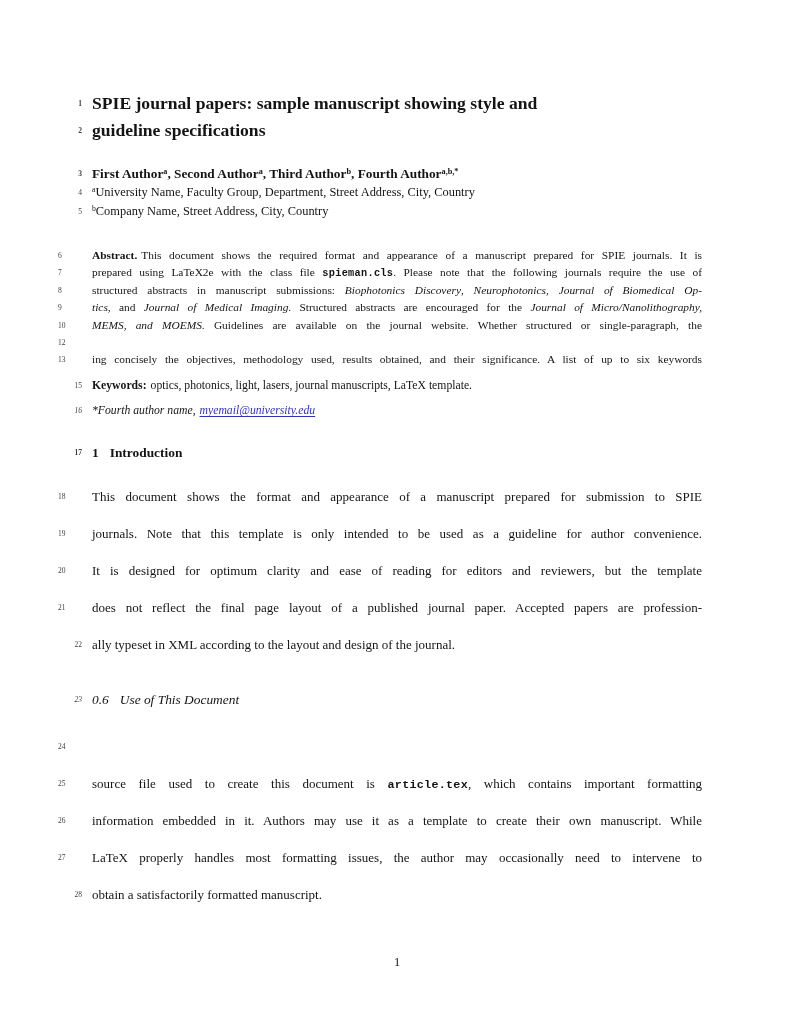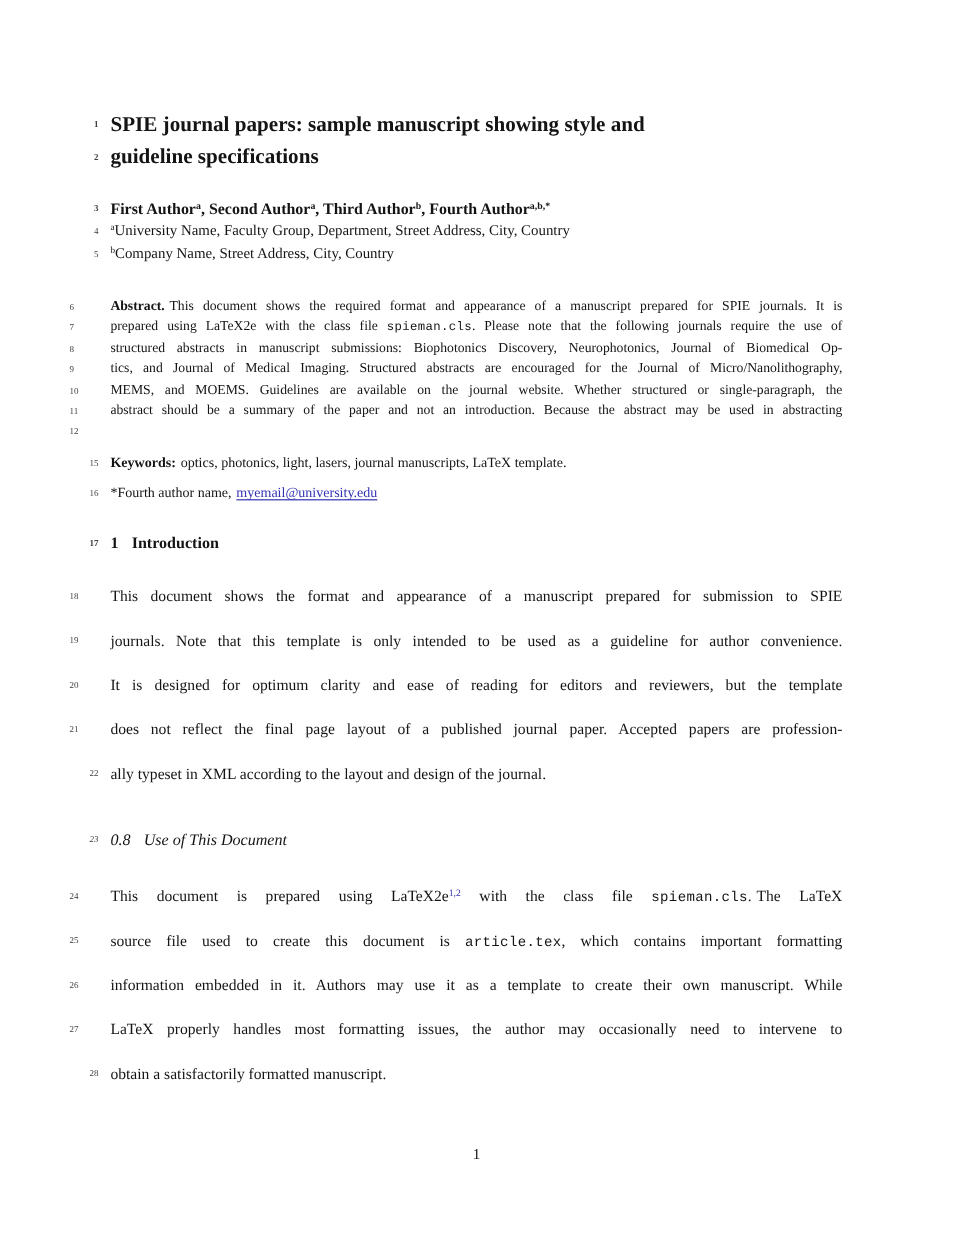--- a/index.html
+++ b/index.html
@@ -49,7 +49,7 @@
   
   .seg-b{font-weight:bold;text-align:right;}
   .seg-i{}
-  .seg-m{font-family:"Liberation Mono","DejaVu Sans Mono",monospace;font-size:90%;letter-spacing:0.3px;}
+  .seg-m{font-family:"Liberation Mono","DejaVu Sans Mono",monospace;font-size:90%;letter-spacing:0.3px;font-weight:bold;}
   .seg-sup{position:relative;top:-0.5em;font-size:62%;letter-spacing:0;}
   .seg-link{color:var(--link-color);}
   .seg-ul{text-decoration:underline;text-underline-offset:2px;}

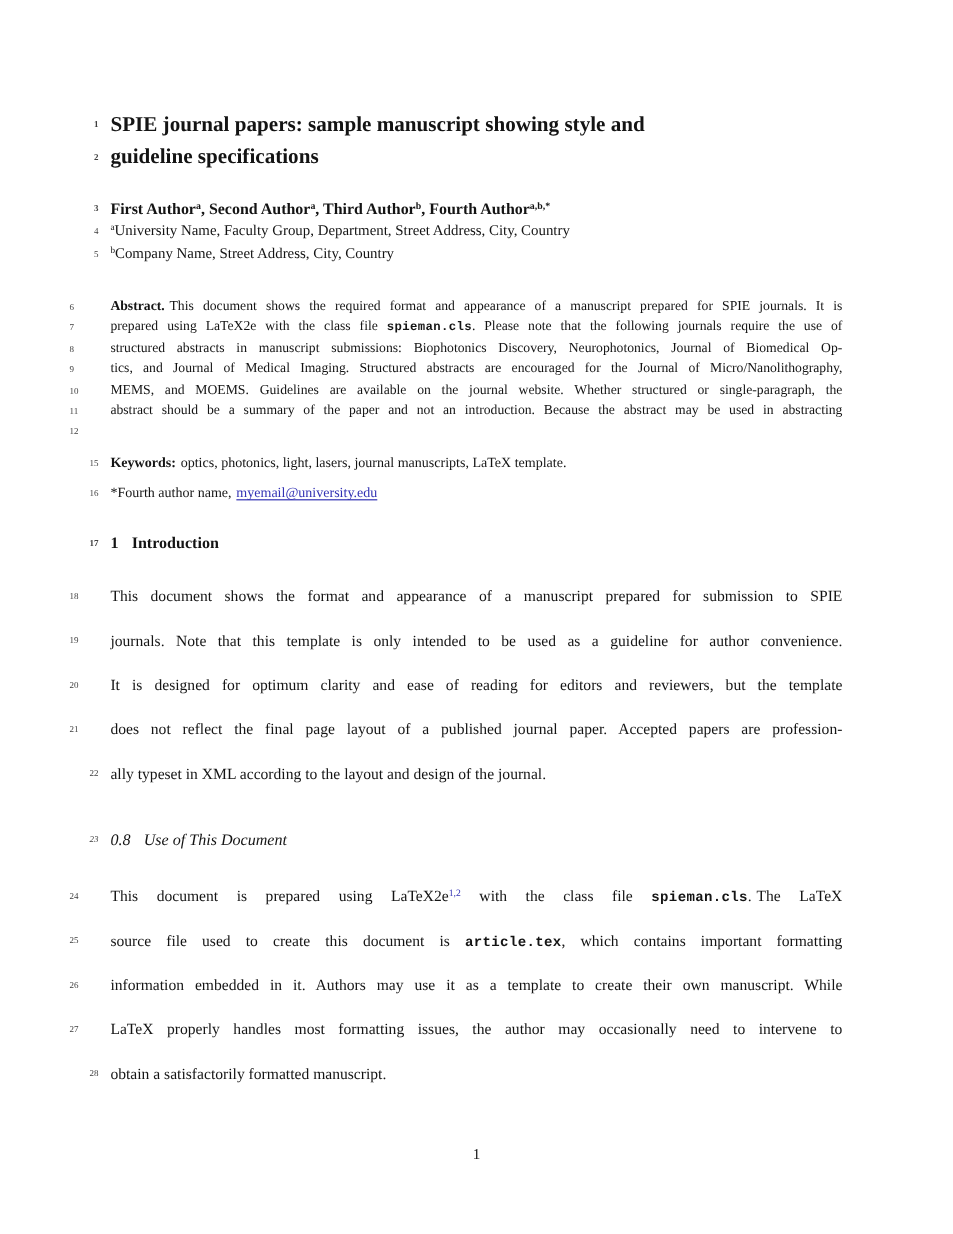--- a/index.html
+++ b/index.html
@@ -48,7 +48,7 @@
   .block-body-second{margin-top:19px;}
   
   .seg-b{font-weight:bold;text-align:right;}
-  .seg-i{}
+  .seg-i{font-style:italic;}
   .seg-m{font-family:"Liberation Mono","DejaVu Sans Mono",monospace;font-size:90%;letter-spacing:0.3px;font-weight:bold;}
   .seg-sup{position:relative;top:-0.5em;font-size:62%;letter-spacing:0;}
   .seg-link{color:var(--link-color);}

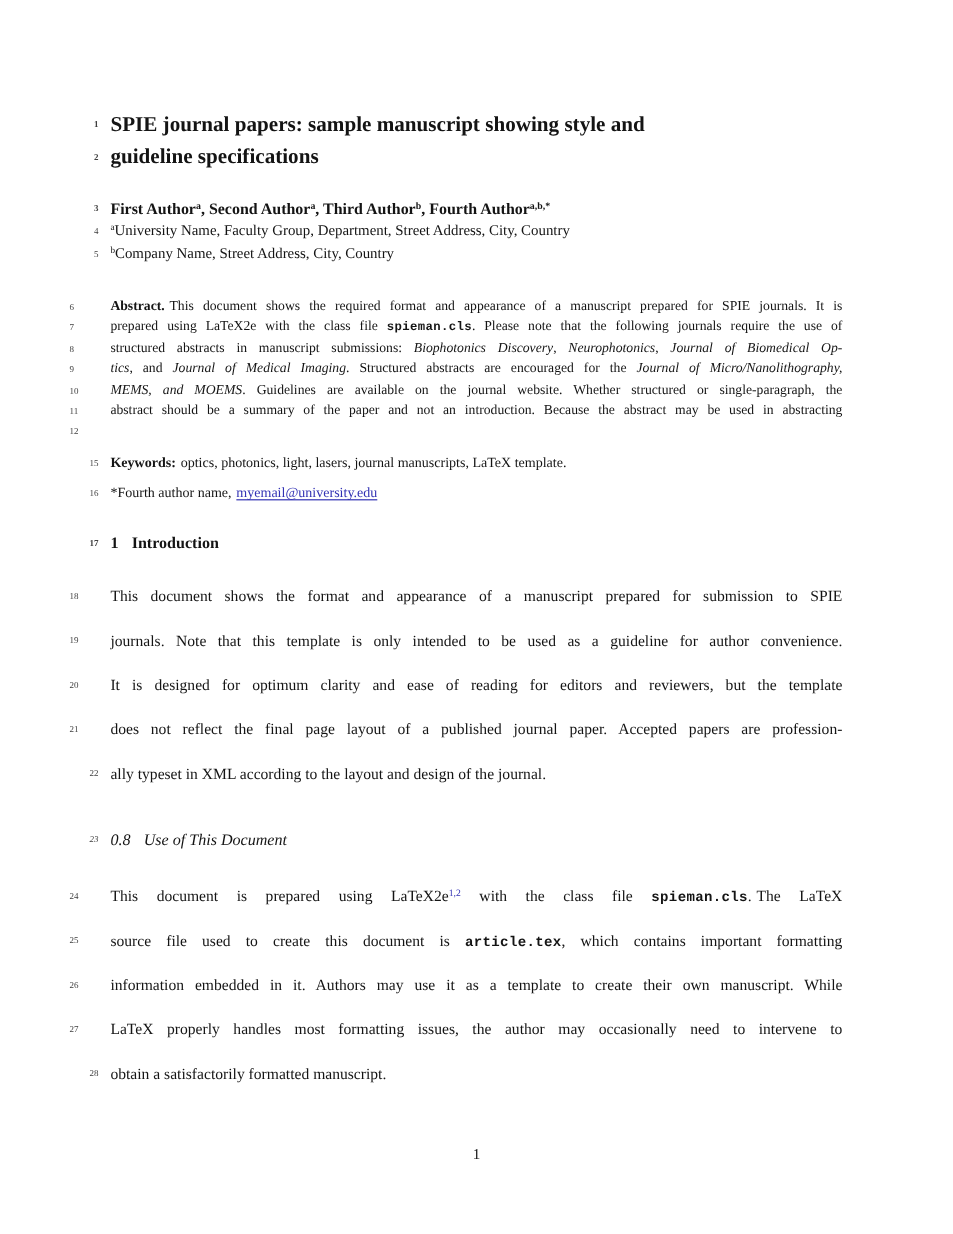--- a/index.html
+++ b/index.html
@@ -80,7 +80,6 @@
         <div class="line just"><span class="lnum">8</span><span class="ltext"><span class="seg">structured abstracts in manuscript submissions: </span><span class="seg seg-i">Biophotonics Discovery</span><span class="seg">, </span><span class="seg seg-i">Neurophotonics</span><span class="seg">, </span><span class="seg seg-i">Journal of Biomedical Op-</span></span></div>
         <div class="line just"><span class="lnum">9</span><span class="ltext"><span class="seg seg-i">tics</span><span class="seg">, and </span><span class="seg seg-i">Journal of Medical Imaging</span><span class="seg">. Structured abstracts are encouraged for the </span><span class="seg seg-i">Journal of Micro/Nanolithography,</span></span></div>
         <div class="line just"><span class="lnum">10</span><span class="ltext"><span class="seg seg-i">MEMS, and MOEMS</span><span class="seg">. Guidelines are available on the journal website. Whether structured or single-paragraph, the</span></span></div>
-        <div class="line just"><span class="lnum">11</span><span class="ltext"><span class="seg">abstract should be a summary of the paper and not an introduction. Because the abstract may be used in abstracting</span></span></div>
         <div class="line just"><span class="lnum">12</span></div>
       </section>
       <section class="block block-keywords">

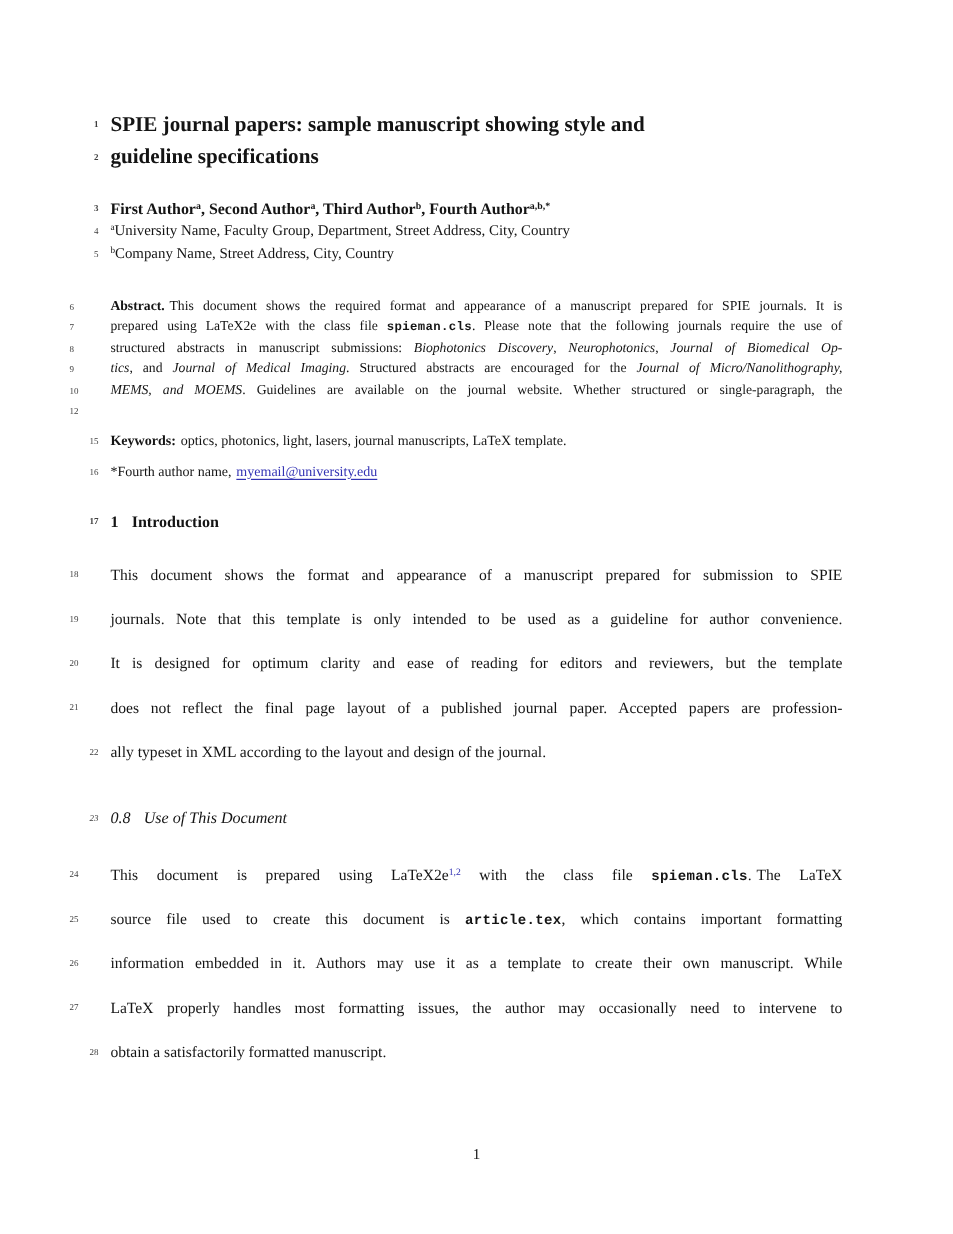--- a/index.html
+++ b/index.html
@@ -81,6 +81,7 @@
         <div class="line just"><span class="lnum">9</span><span class="ltext"><span class="seg seg-i">tics</span><span class="seg">, and </span><span class="seg seg-i">Journal of Medical Imaging</span><span class="seg">. Structured abstracts are encouraged for the </span><span class="seg seg-i">Journal of Micro/Nanolithography,</span></span></div>
         <div class="line just"><span class="lnum">10</span><span class="ltext"><span class="seg seg-i">MEMS, and MOEMS</span><span class="seg">. Guidelines are available on the journal website. Whether structured or single-paragraph, the</span></span></div>
         <div class="line just"><span class="lnum">12</span></div>
+        <div class="line just"><span class="lnum">13</span><span class="ltext"><span class="seg">ing concisely the objectives, methodology used, results obtained, and their significance. A list of up to six keywords</span></span></div>
       </section>
       <section class="block block-keywords">
         <div class="line"><span class="lnum">15</span><span class="ltext"><span class="seg seg-b gapR-sm">Keywords:</span><span class="seg">optics, photonics, light, lasers, journal manuscripts, LaTeX template.</span></span></div>

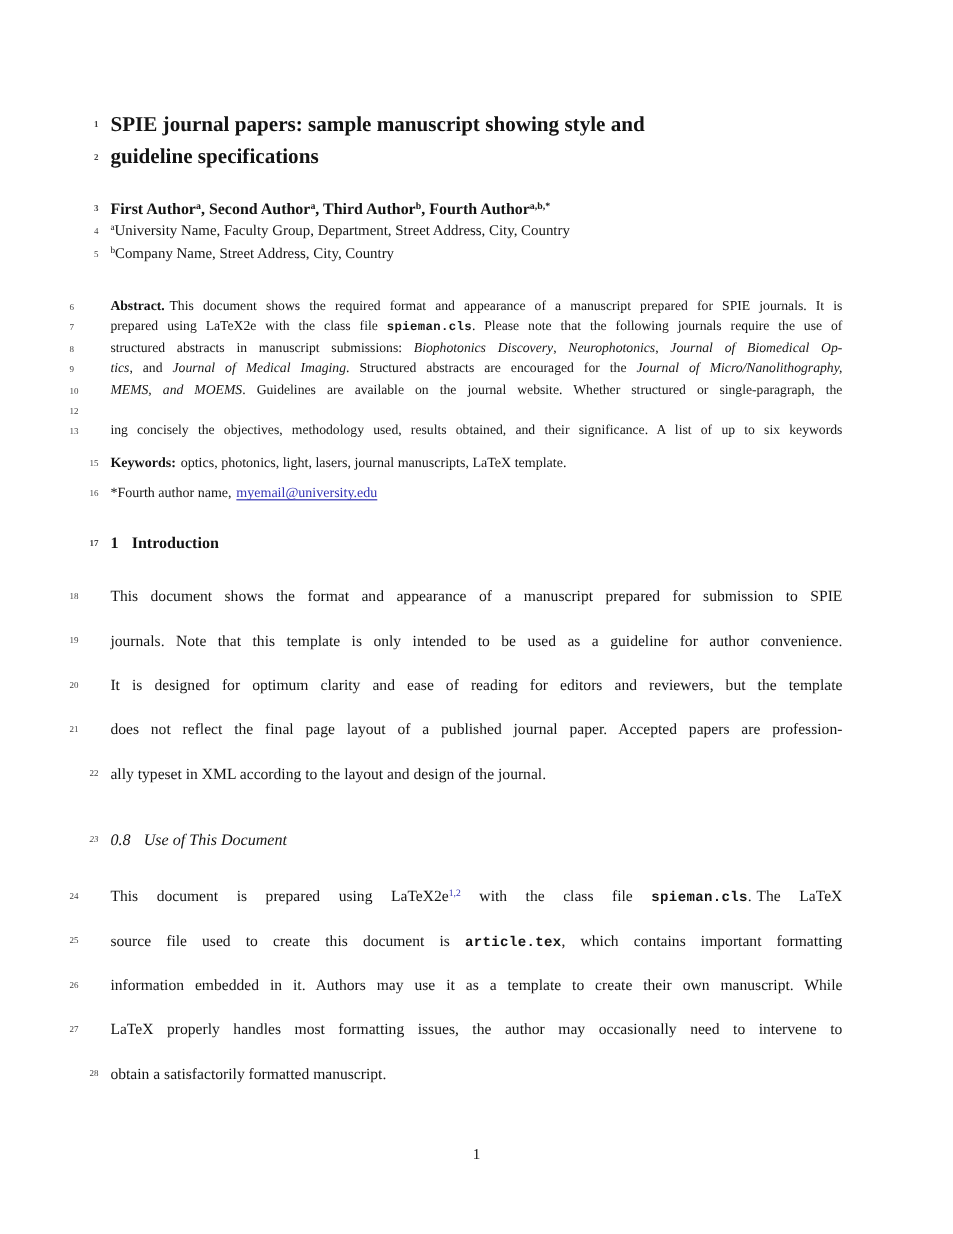--- a/index.html
+++ b/index.html
@@ -37,7 +37,7 @@
   .block-keywords{margin-top:8px;font-size:11.7px;}
   .block-keywords .line{height:17.4px;line-height:17.4px;}
   .block-footnote{margin-top:8px;font-size:11.7px;}
-  .block-footnote .line{height:17.4px;line-height:17.4px;}
+  .block-footnote .line{height:17.4px;line-height:17.4px;font-style:italic;}
   .block-h1{margin-top:23px;font-size:13.4px;font-weight:bold;}
   .block-h1 .line{height:19px;line-height:19px;}
   .block-h2{margin-top:27px;font-size:13.4px;font-style:italic;}

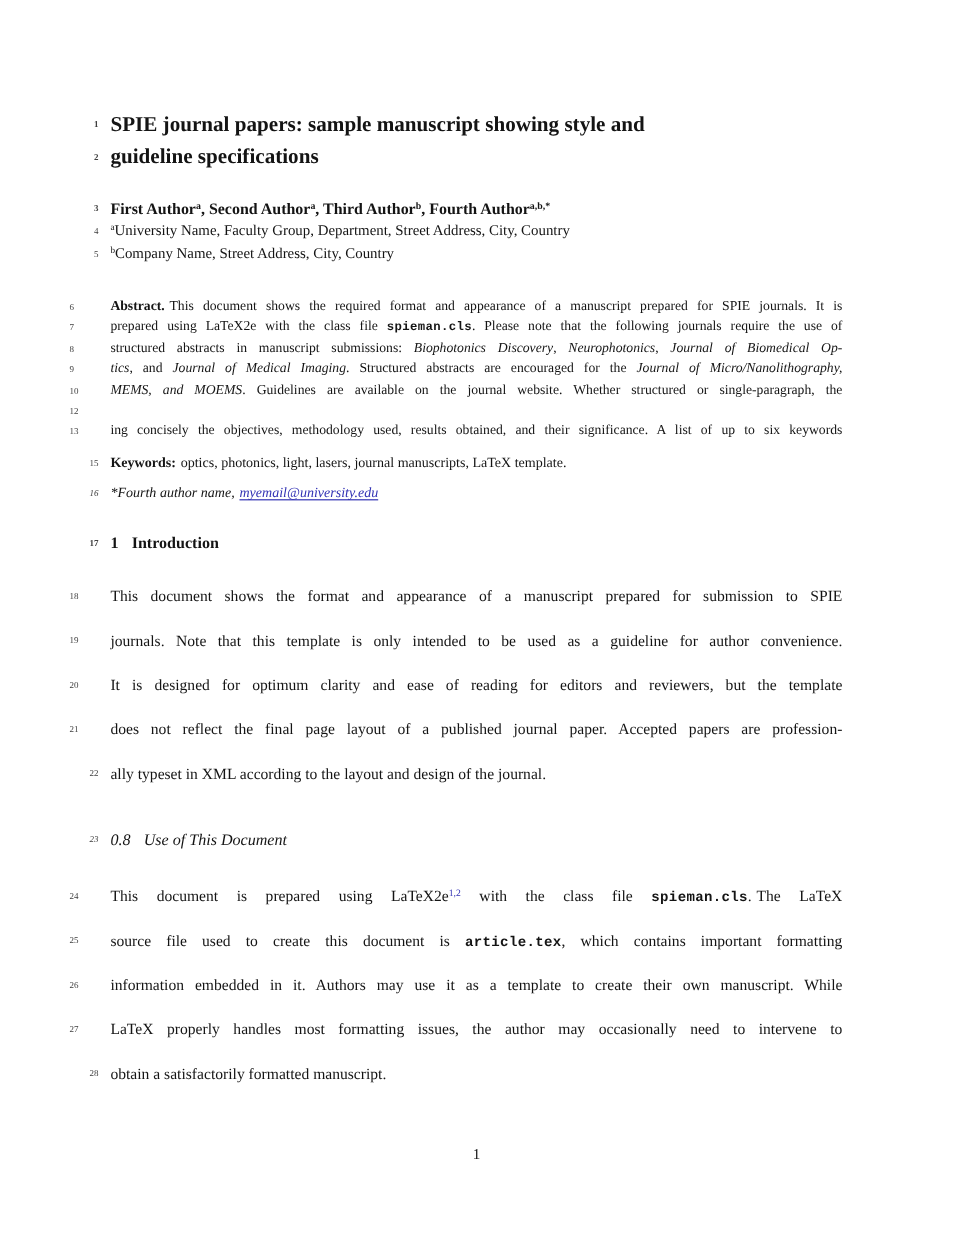--- a/index.html
+++ b/index.html
@@ -100,7 +100,7 @@
         <div class="line"><span class="lnum">22</span><span class="ltext"><span class="seg">ally typeset in XML according to the layout and design of the journal.</span></span></div>
       </section>
       <section class="block block-h2">
-        <div class="line"><span class="lnum">23</span><span class="ltext"><span class="seg seg-i gapR-md">0.8</span><span class="seg seg-i">Use of This Document</span></span></div>
+        <div class="line"><span class="lnum">23</span><span class="ltext"><span class="seg seg-i gapR-md">0.6</span><span class="seg seg-i">Use of This Document</span></span></div>
       </section>
       <section class="block block-body block-body-second">
         <div class="line just"><span class="lnum">24</span><span class="ltext"><span class="seg">This document is prepared using LaTeX2e</span><span class="seg seg-sup seg-link">1,2</span><span class="seg"> with the class file </span><span class="seg seg-m">spieman.cls</span><span class="seg gapR-sm">.</span><span class="seg">The LaTeX</span></span></div>

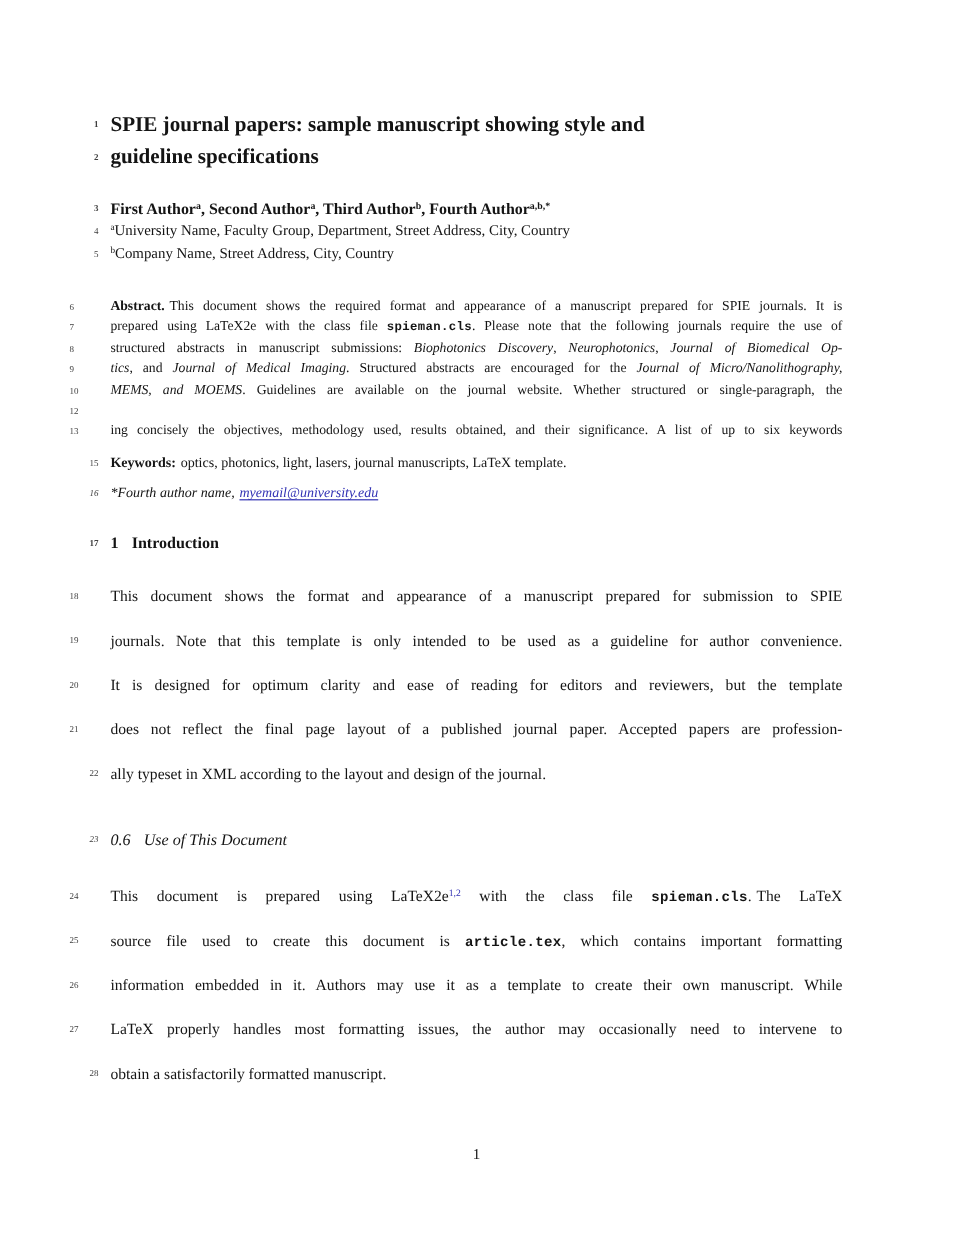--- a/index.html
+++ b/index.html
@@ -103,7 +103,7 @@
         <div class="line"><span class="lnum">23</span><span class="ltext"><span class="seg seg-i gapR-md">0.6</span><span class="seg seg-i">Use of This Document</span></span></div>
       </section>
       <section class="block block-body block-body-second">
-        <div class="line just"><span class="lnum">24</span><span class="ltext"><span class="seg">This document is prepared using LaTeX2e</span><span class="seg seg-sup seg-link">1,2</span><span class="seg"> with the class file </span><span class="seg seg-m">spieman.cls</span><span class="seg gapR-sm">.</span><span class="seg">The LaTeX</span></span></div>
+        <div class="line just"><span class="lnum">24</span></div>
         <div class="line just"><span class="lnum">25</span><span class="ltext"><span class="seg">source file used to create this document is </span><span class="seg seg-m">article.tex</span><span class="seg">, which contains important formatting</span></span></div>
         <div class="line just"><span class="lnum">26</span><span class="ltext"><span class="seg">information embedded in it. Authors may use it as a template to create their own manuscript. While</span></span></div>
         <div class="line just"><span class="lnum">27</span><span class="ltext"><span class="seg">LaTeX properly handles most formatting issues, the author may occasionally need to intervene to</span></span></div>

